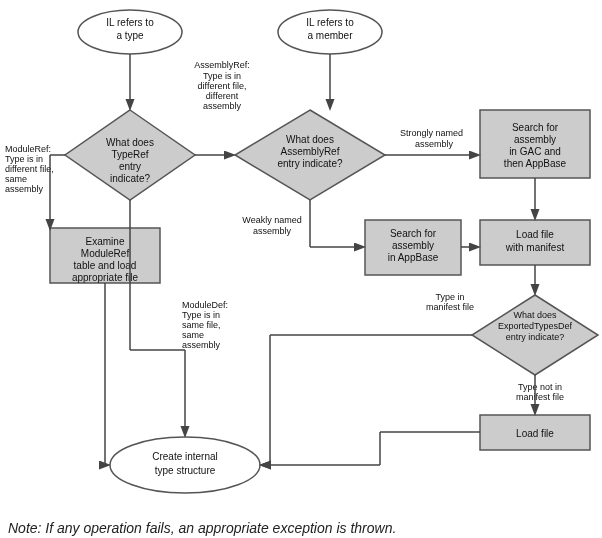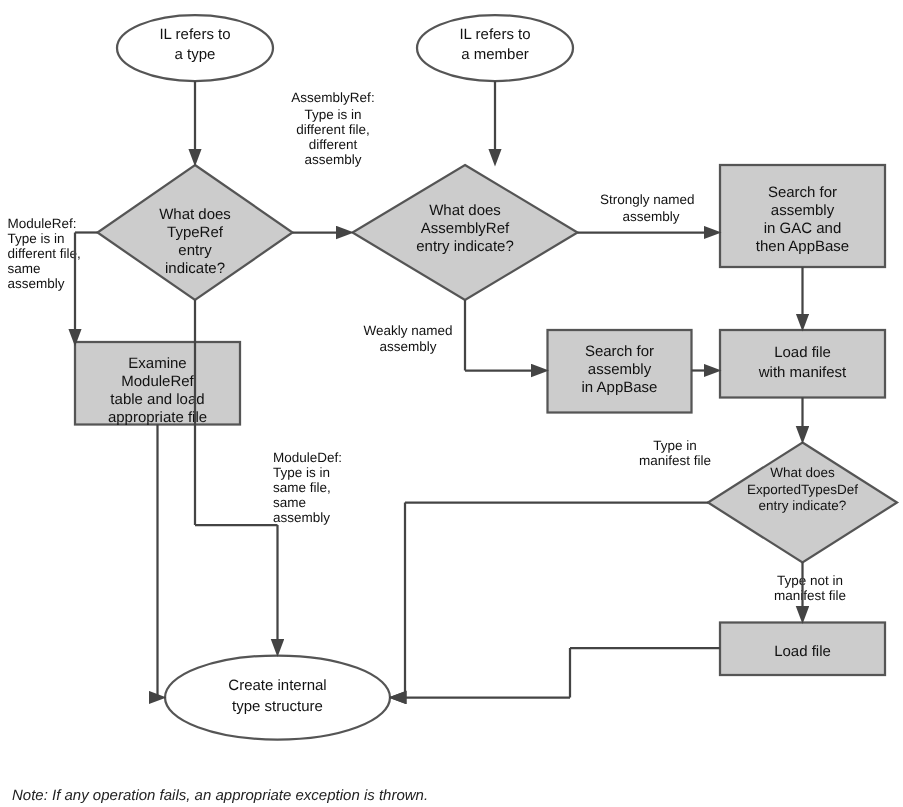--- a/index.html
+++ b/index.html
@@ -27,7 +27,7 @@
       position: absolute;
       bottom: 2px;
       left: 8px;
-      font-size: 10px;
+      font-size: 14px;
       color: #222;
       font-style: italic;
     }

